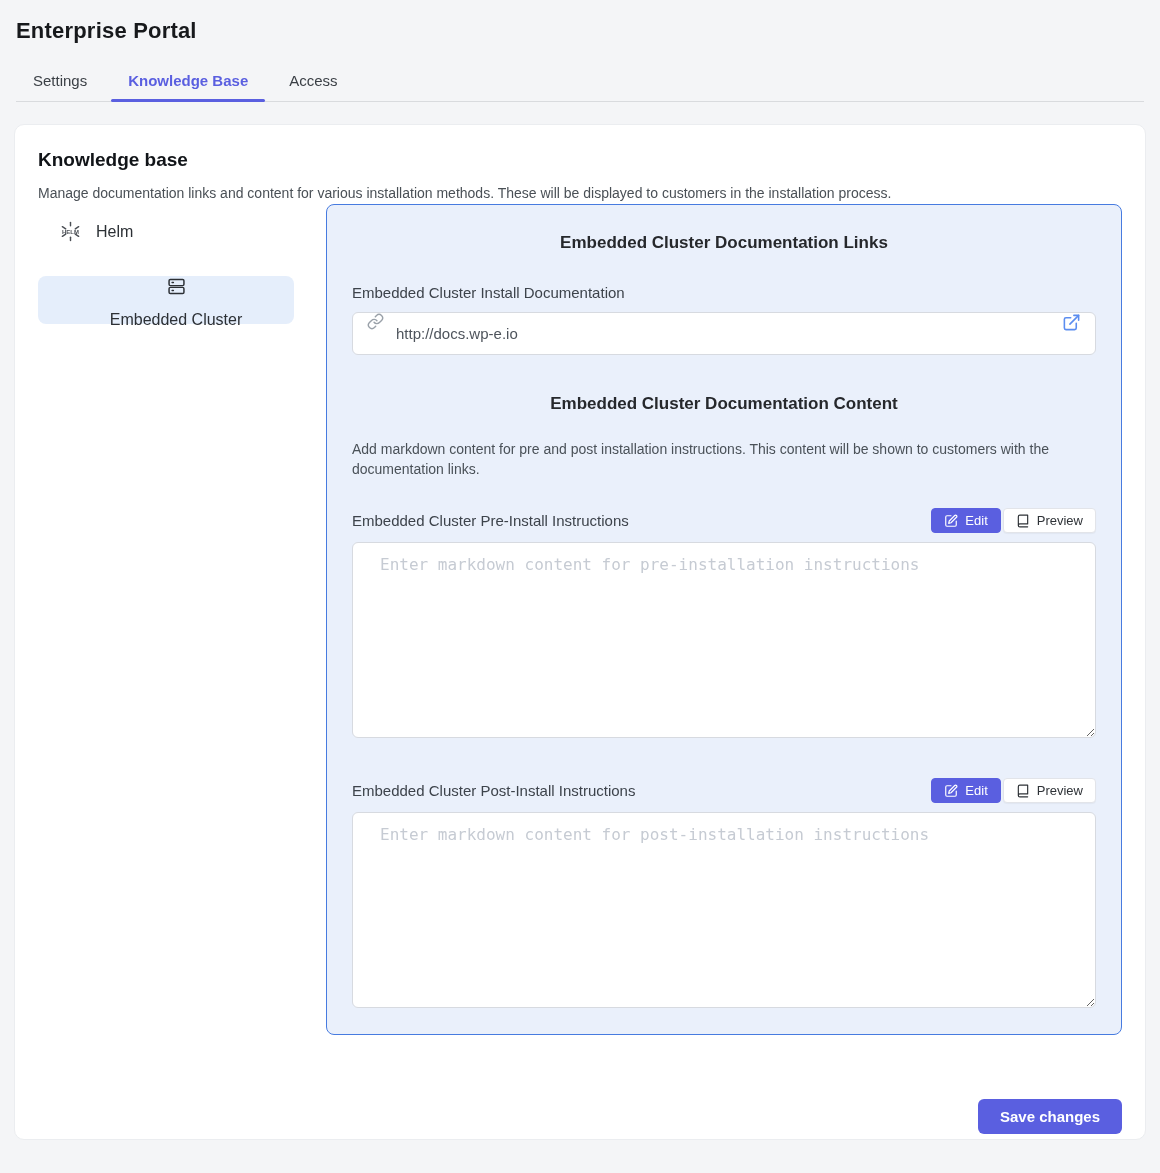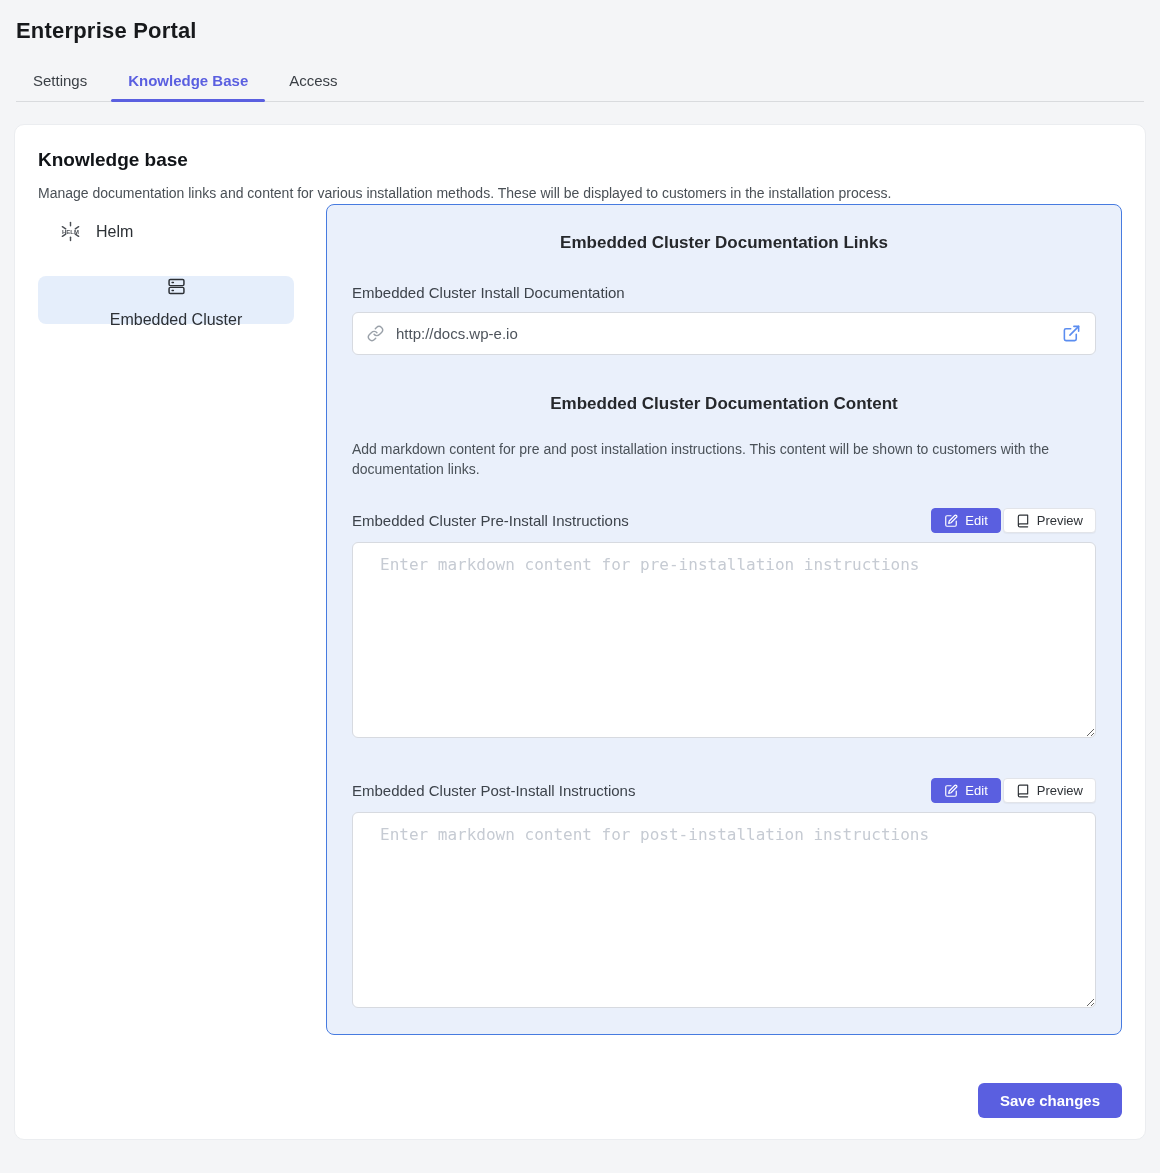--- a/index.html
+++ b/index.html
@@ -49,7 +49,7 @@
   .links-label { display:block; margin-top:31px; }
   .input-shell {
     margin-top:11px; height:43px; background:#fff; border:1px solid #d7dae0; border-radius:6px;
-    display:flex; align-items:center; padding:0 14px; gap:10px;
+    display:flex; padding:0 14px; gap:10px;
   }
   .input-shell input {
     border:none; outline:none; flex:1; font-size:15px; color:#4e545c; background:transparent;

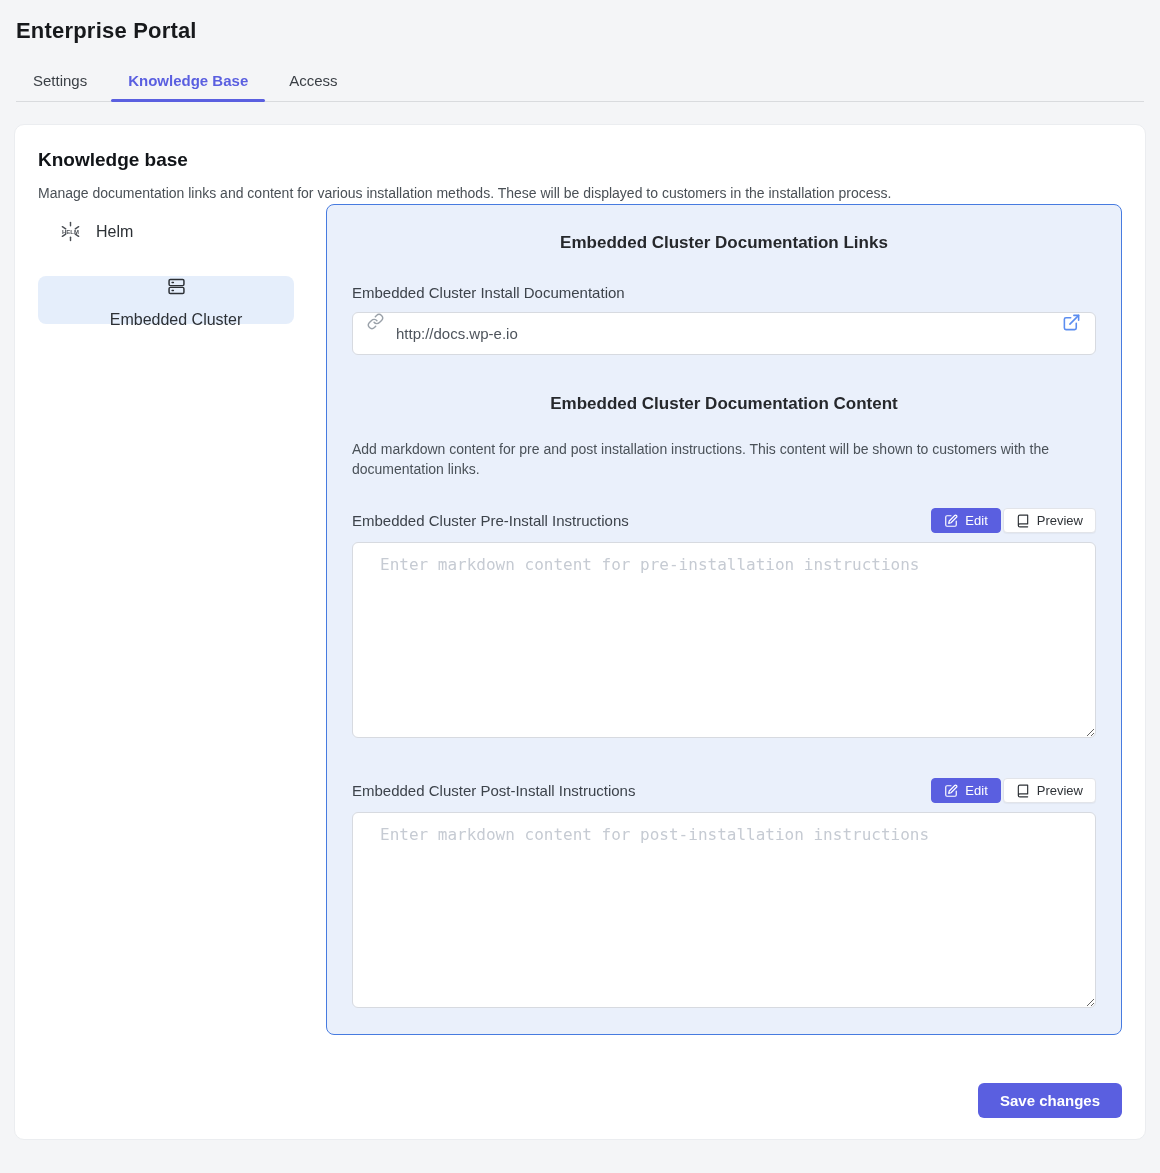--- a/index.html
+++ b/index.html
@@ -75,7 +75,7 @@
   }
   textarea::placeholder { color:#c6cbd3; }
   
-  .card-footer { display:flex; justify-content:flex-end; padding:48px 0 1px; }
+  .card-footer { display:flex; justify-content:flex-end; padding:64px 0 1px; }
   .save-btn {
     background:#5a5fe0; color:#fff; border:none; border-radius:6px; height:35px;
     padding:0 22px; font-size:15px; font-weight:700; cursor:pointer;

